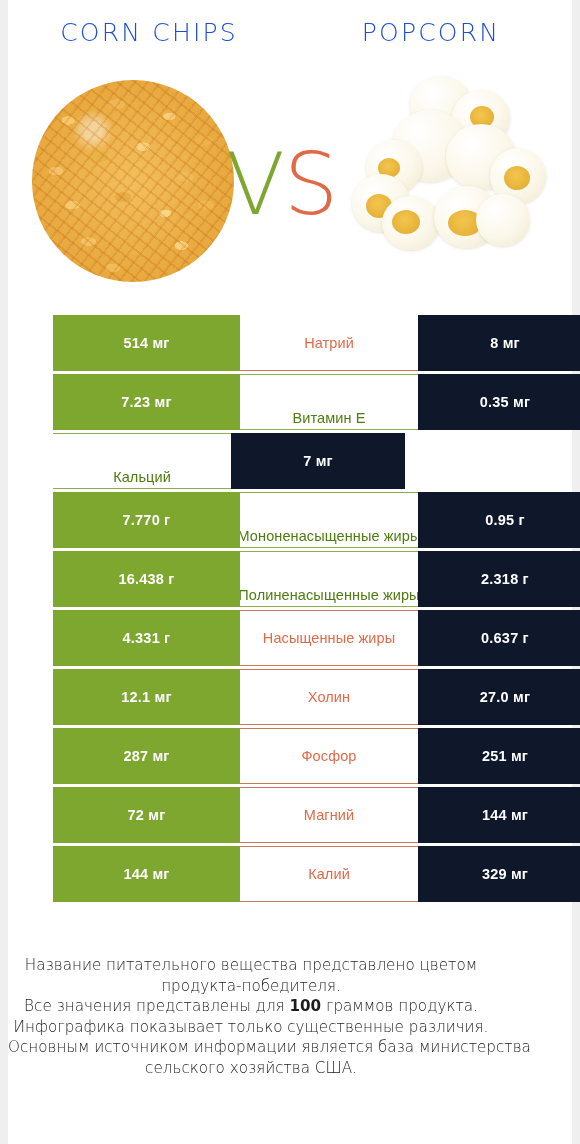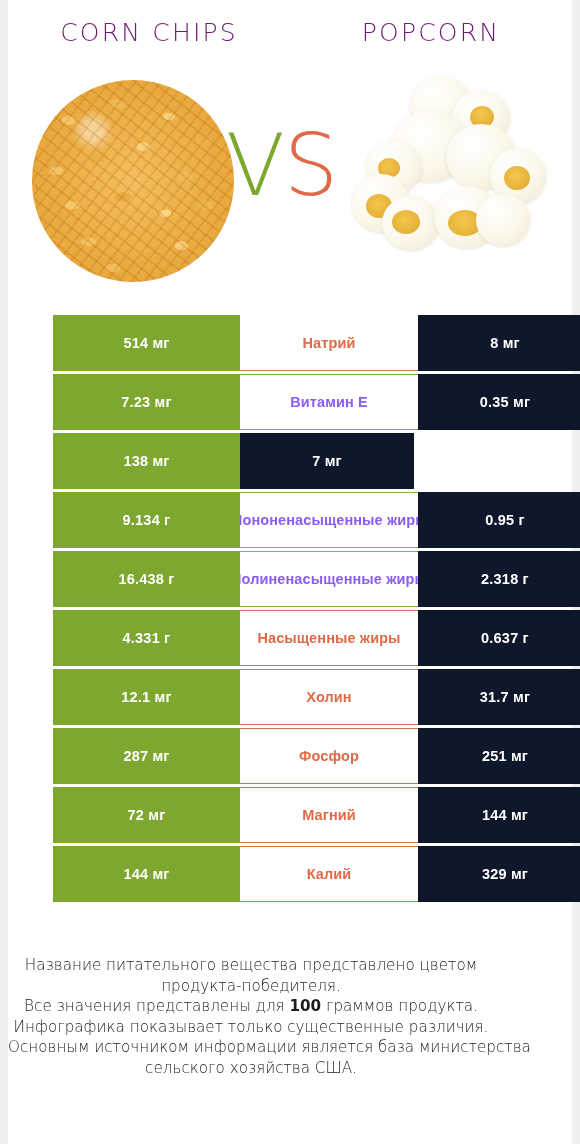--- a/index.html
+++ b/index.html
@@ -44,7 +44,7 @@
     font-weight: 300;
     font-size: 25px;
     letter-spacing: 2.2px;
-    color: #701a75;
+    color: #1d4ed8;
     white-space: nowrap;
     line-height: 30px;
   }

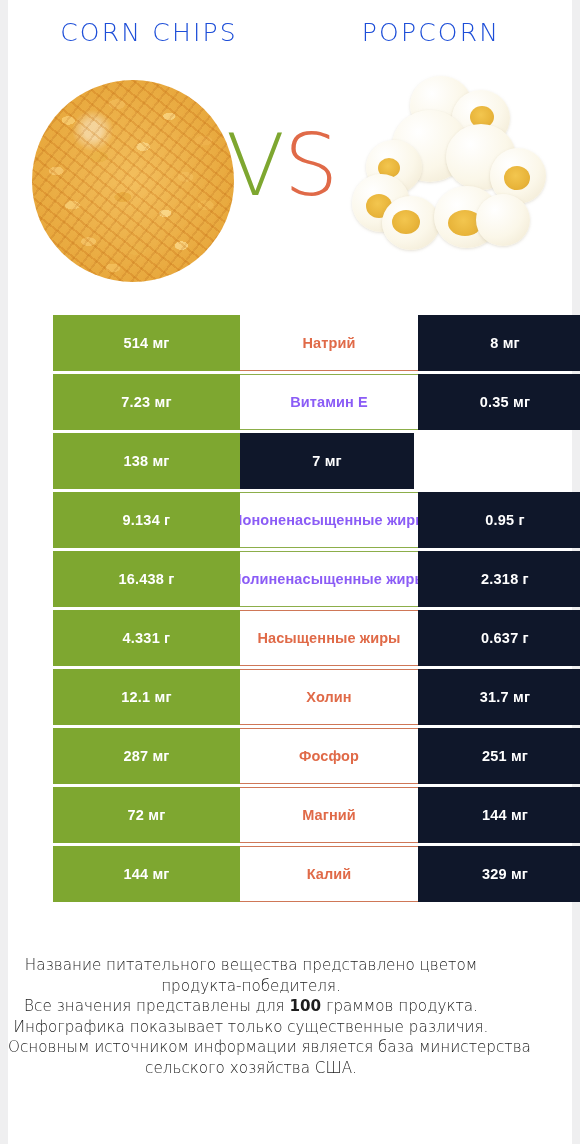--- a/index.html
+++ b/index.html
@@ -122,7 +122,7 @@
   .vs {
     position: absolute;
     left: 218px;
-    top: 60px;
+    top: 79px;
     font-family: "DejaVu Sans", "Liberation Sans", sans-serif;
     font-weight: 300;
     font-size: 86px;

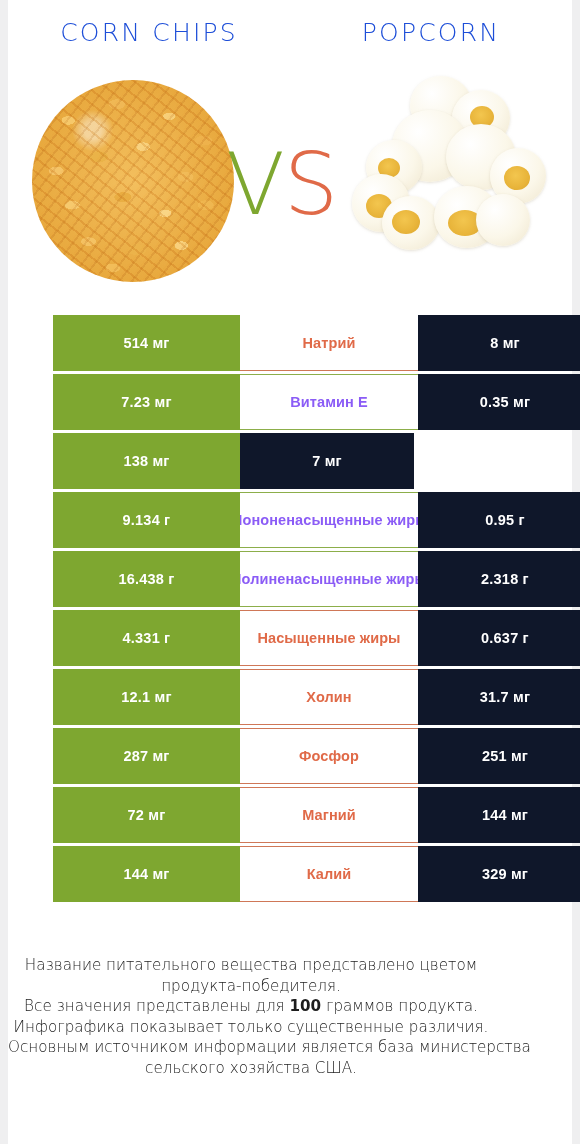--- a/index.html
+++ b/index.html
@@ -193,7 +193,7 @@
     top: 50%;
     transform: translate(-50%, -50%);
     font-size: 14.5px;
-    font-weight: bold;
+    font-weight: normal;
     line-height: 17px;
     text-align: center;
     white-space: nowrap;

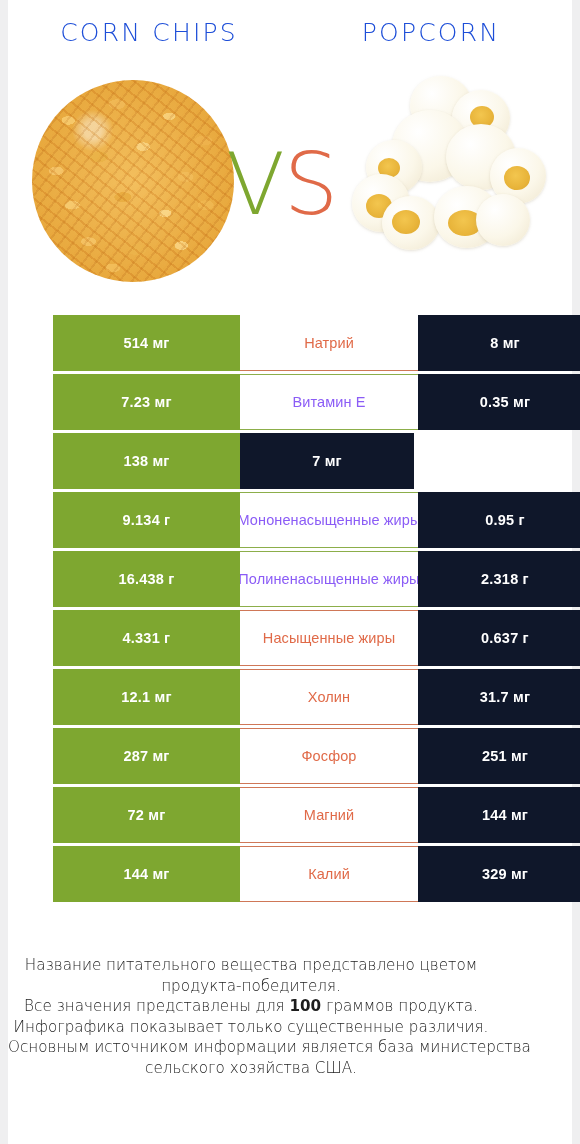--- a/index.html
+++ b/index.html
@@ -200,7 +200,7 @@
     letter-spacing: 0.1px;
   }
   .label.two-line { white-space: normal; width: 230px; }
-  .label.green  { color: #8b5cf6; }
+  .label.green  { color: #4d7c0f; margin-top: 16px; }
   .label.orange { color: #E06A48; }
 
   

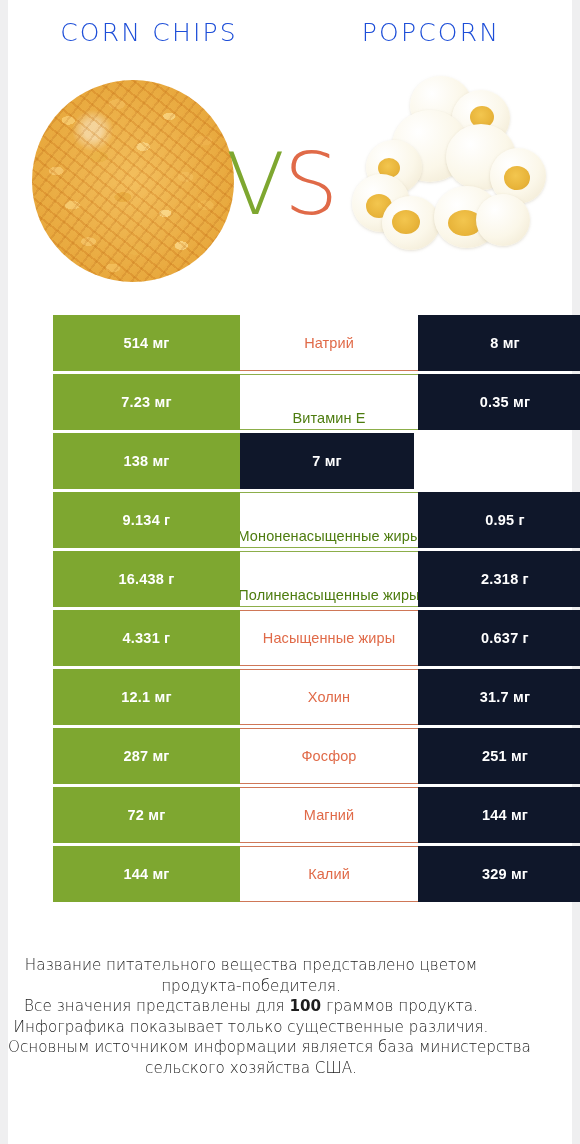--- a/index.html
+++ b/index.html
@@ -296,9 +296,6 @@
           </div>
         </div>
         <div class="row win-green">
-          <div class="cell-left">
-            <span class="val">138 мг</span>
-          </div>
           <div class="cell-right">
             <span class="val">7 мг</span>
           </div>

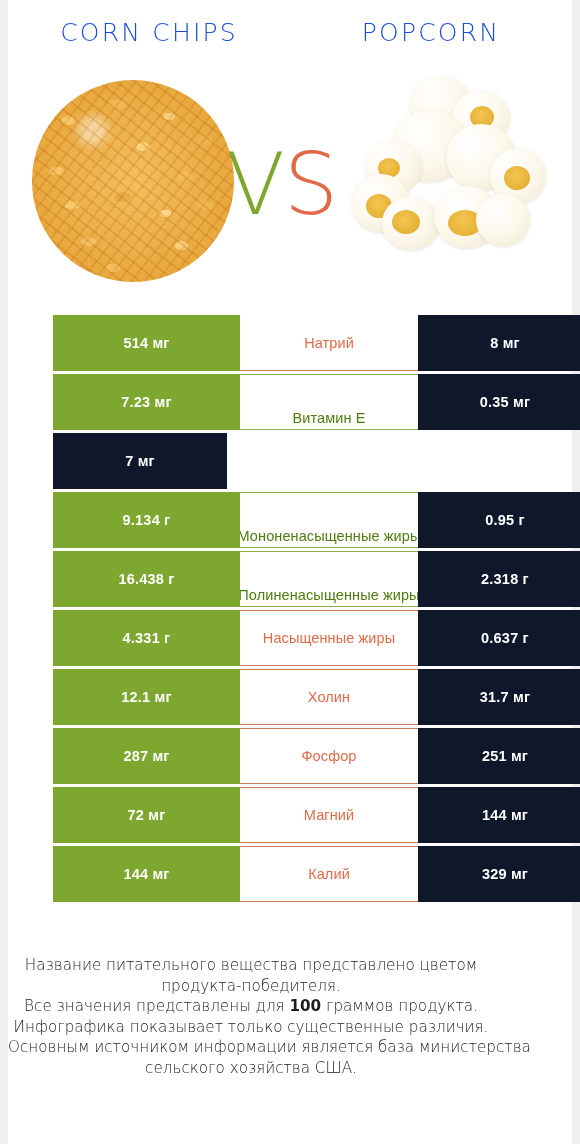--- a/index.html
+++ b/index.html
@@ -296,6 +296,9 @@
           </div>
         </div>
         <div class="row win-green">
+          <div class="cell-mid">
+            <span class="label green">Кальций</span>
+          </div>
           <div class="cell-right">
             <span class="val">7 мг</span>
           </div>

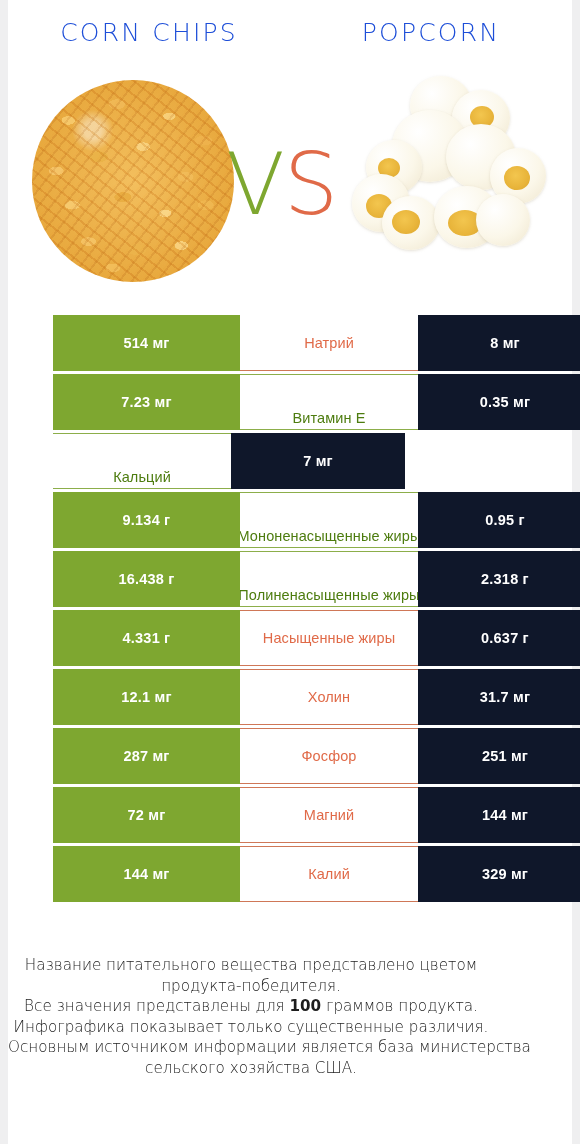--- a/index.html
+++ b/index.html
@@ -305,7 +305,7 @@
         </div>
         <div class="row win-green">
           <div class="cell-left">
-            <span class="val">9.134 г</span>
+            <span class="val">7.770 г</span>
           </div>
           <div class="cell-mid">
             <span class="label green two-line">Мононенасыщенные жиры</span>

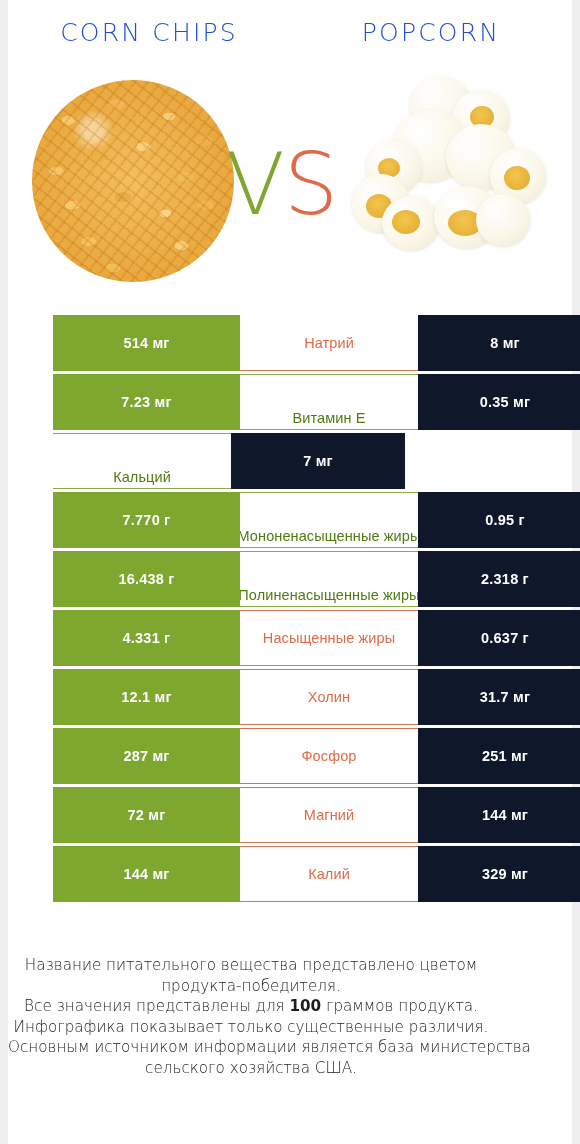--- a/index.html
+++ b/index.html
@@ -344,7 +344,7 @@
             <span class="label orange">Холин</span>
           </div>
           <div class="cell-right">
-            <span class="val">31.7 мг</span>
+            <span class="val">27.0 мг</span>
           </div>
         </div>
         <div class="row win-orange">

